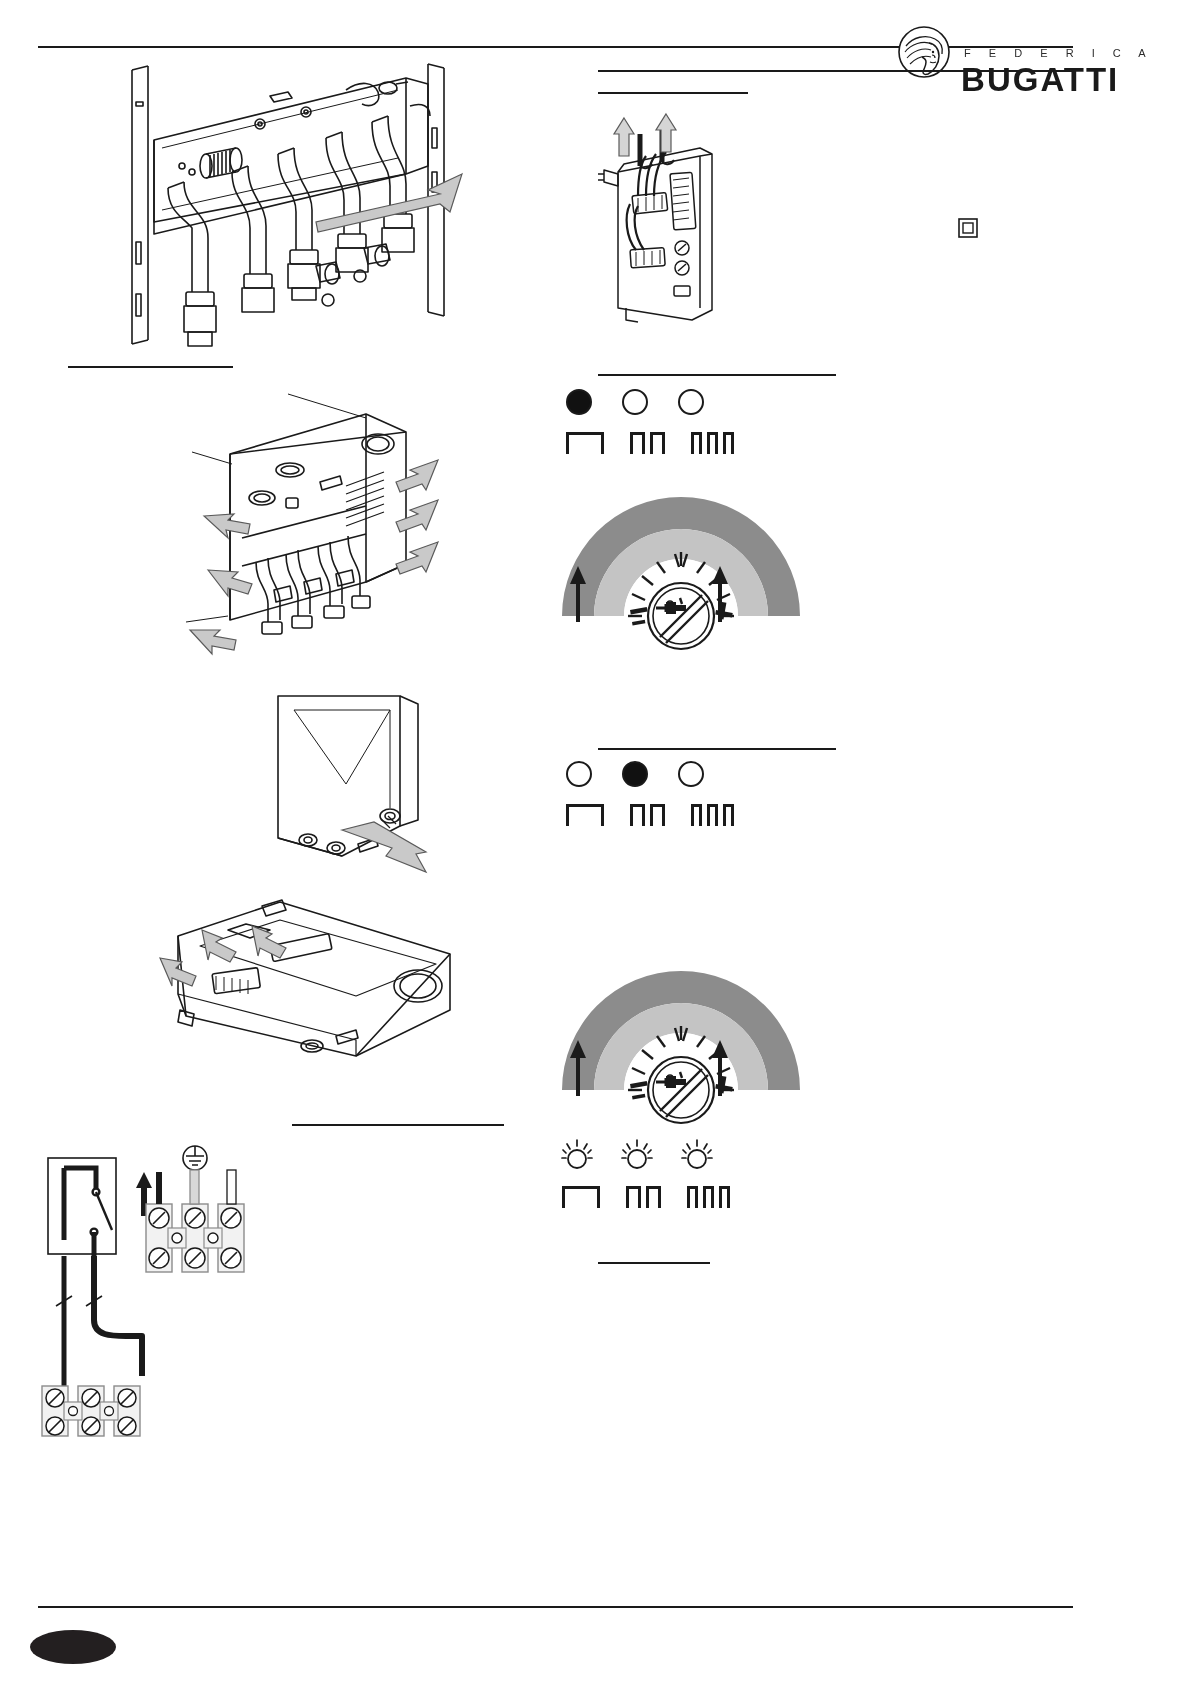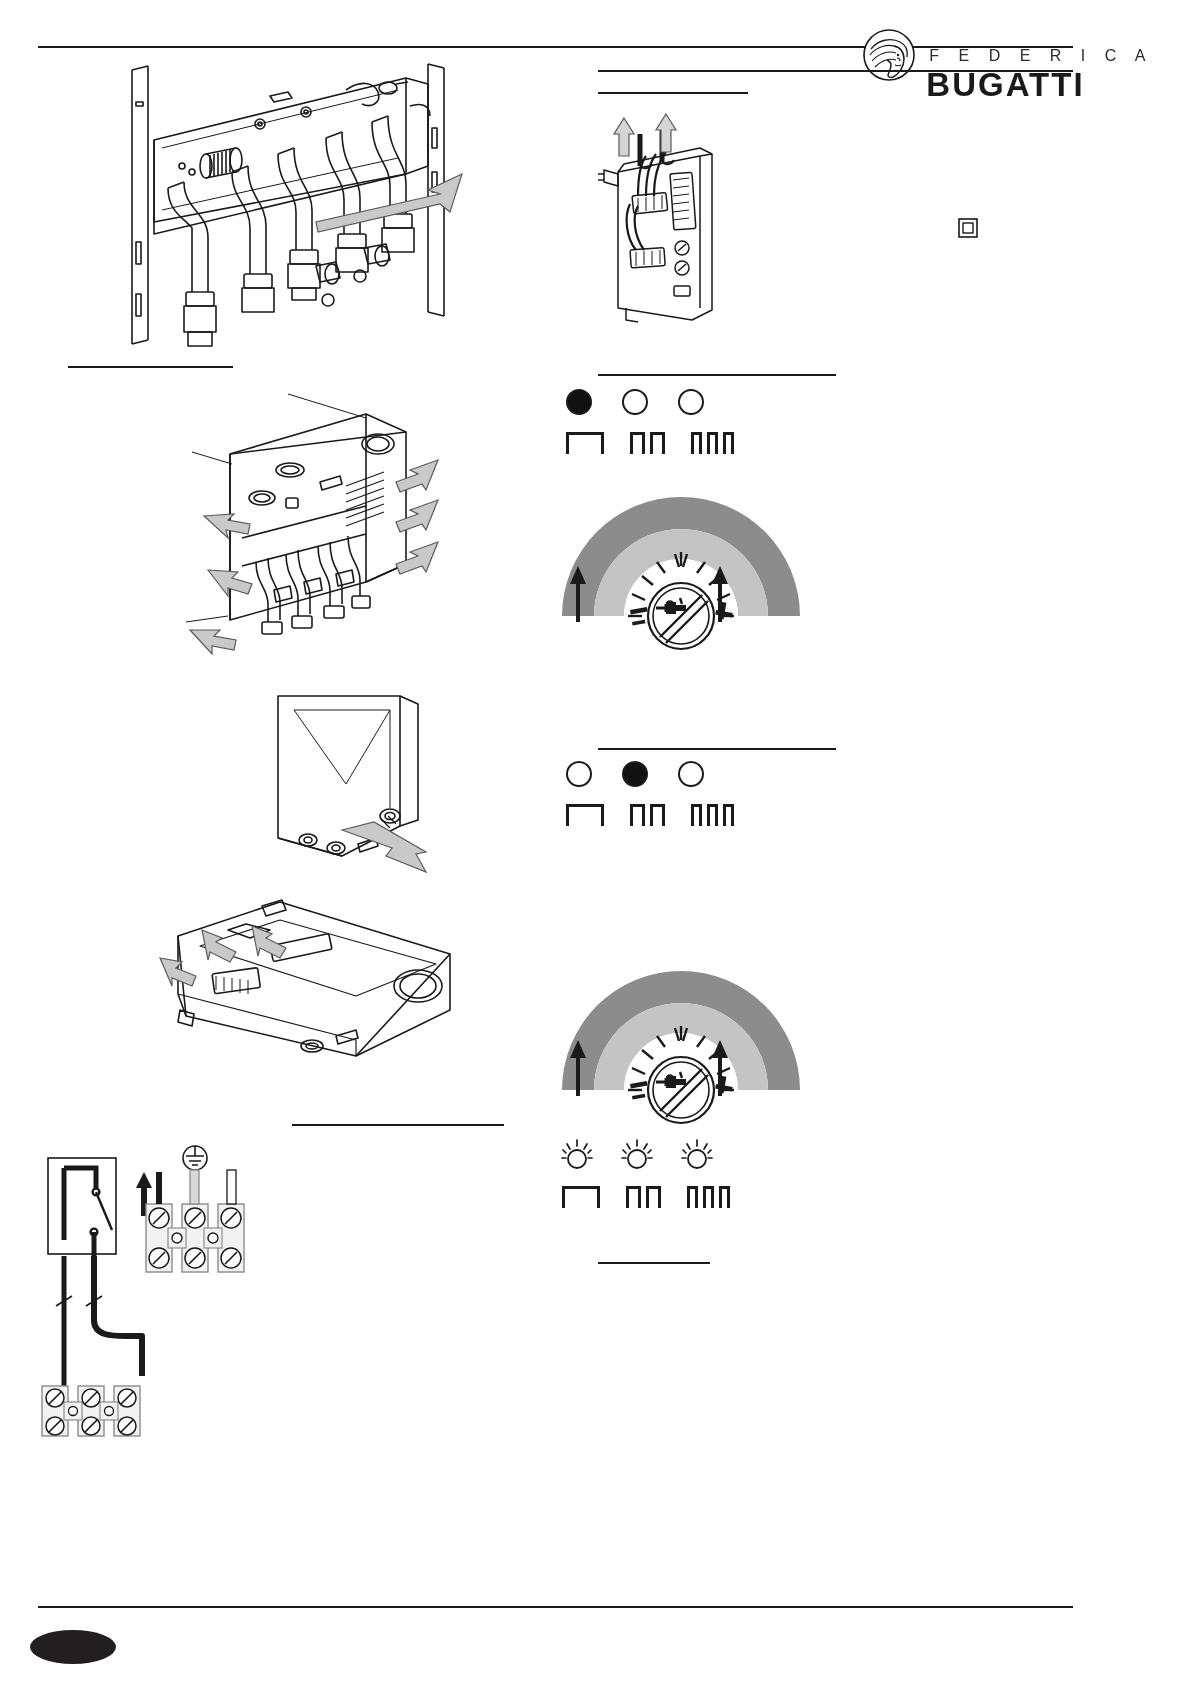--- a/index.html
+++ b/index.html
@@ -14,7 +14,7 @@
   #brand{position:absolute;right:38px;top:8px;display:flex;align-items:center;gap:10px;}
   #brand .mark{width:54px;height:54px;}
   #brand .words{display:flex;flex-direction:column;justify-content:center;line-height:1;}
-  #brand .federica{font-size:16px;letter-spacing:7.5px;color:#2b2b2b;
+  #brand .federica{font-size:11px;letter-spacing:7.5px;color:#2b2b2b;
         margin-left:3px;margin-bottom:4px;font-weight:400;margin-top:40px;}
   #brand .bugatti{font-size:33px;letter-spacing:2px;color:#1a1a1a;font-weight:700;}
 

